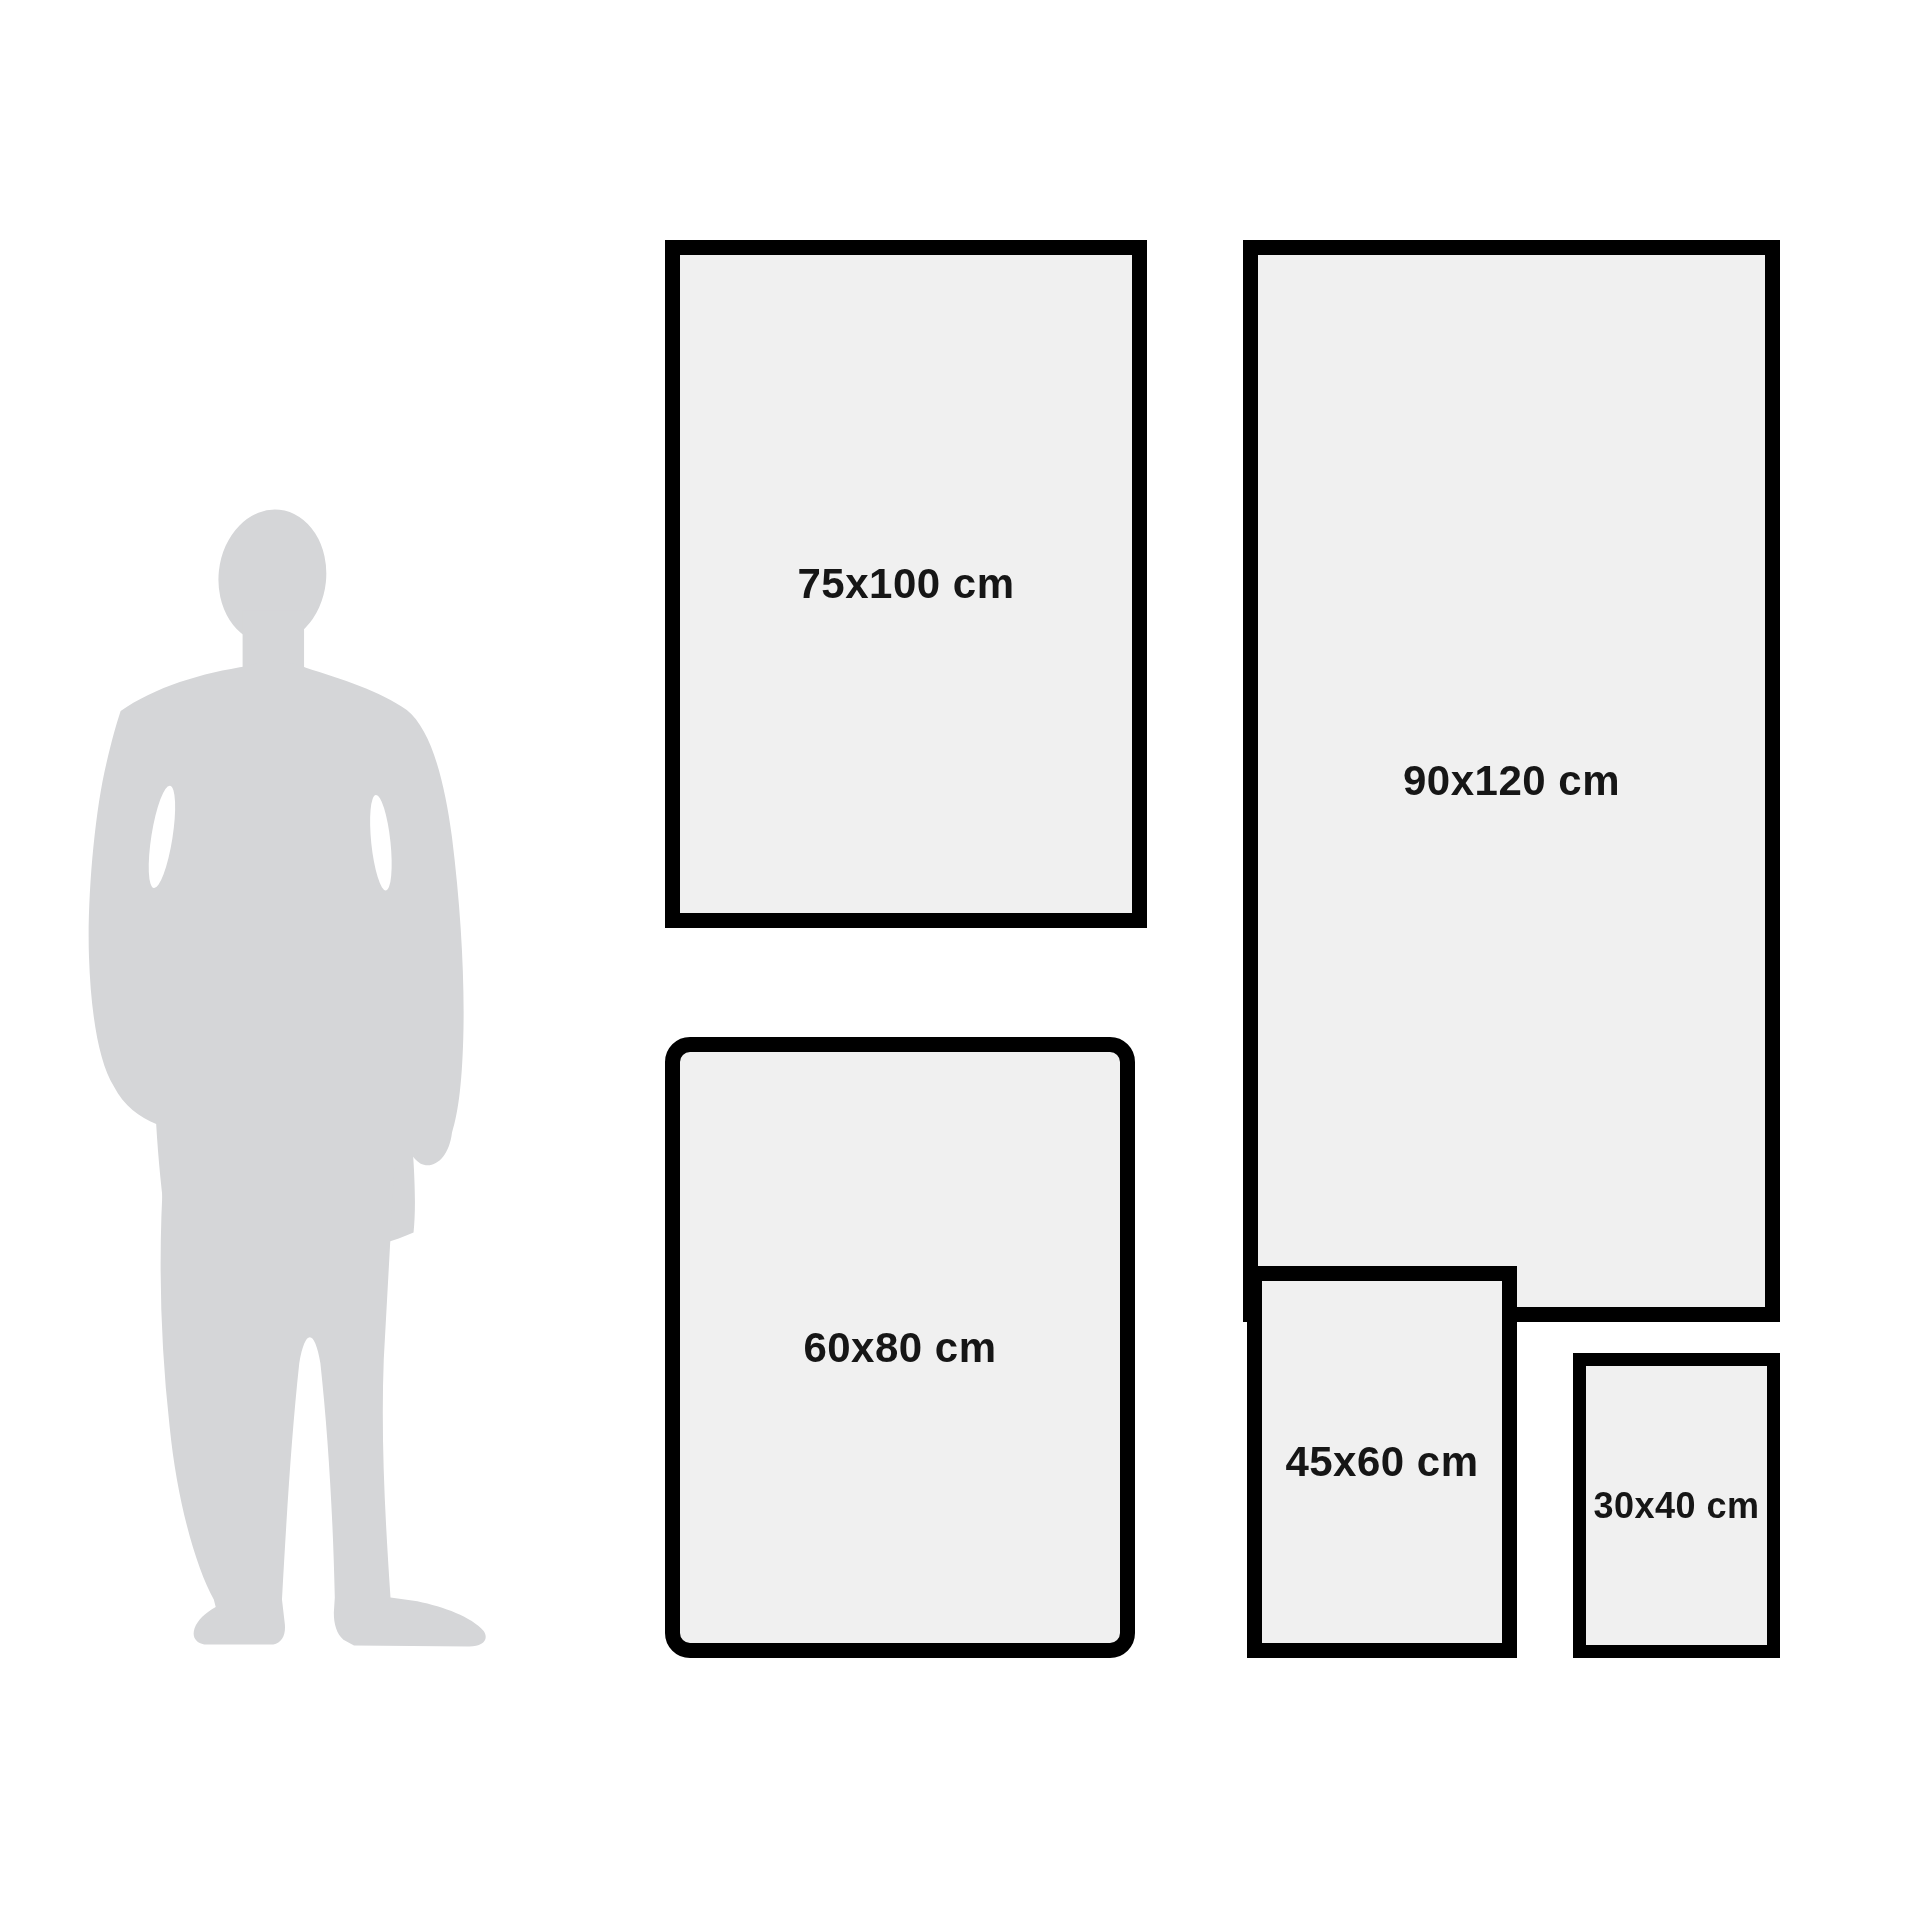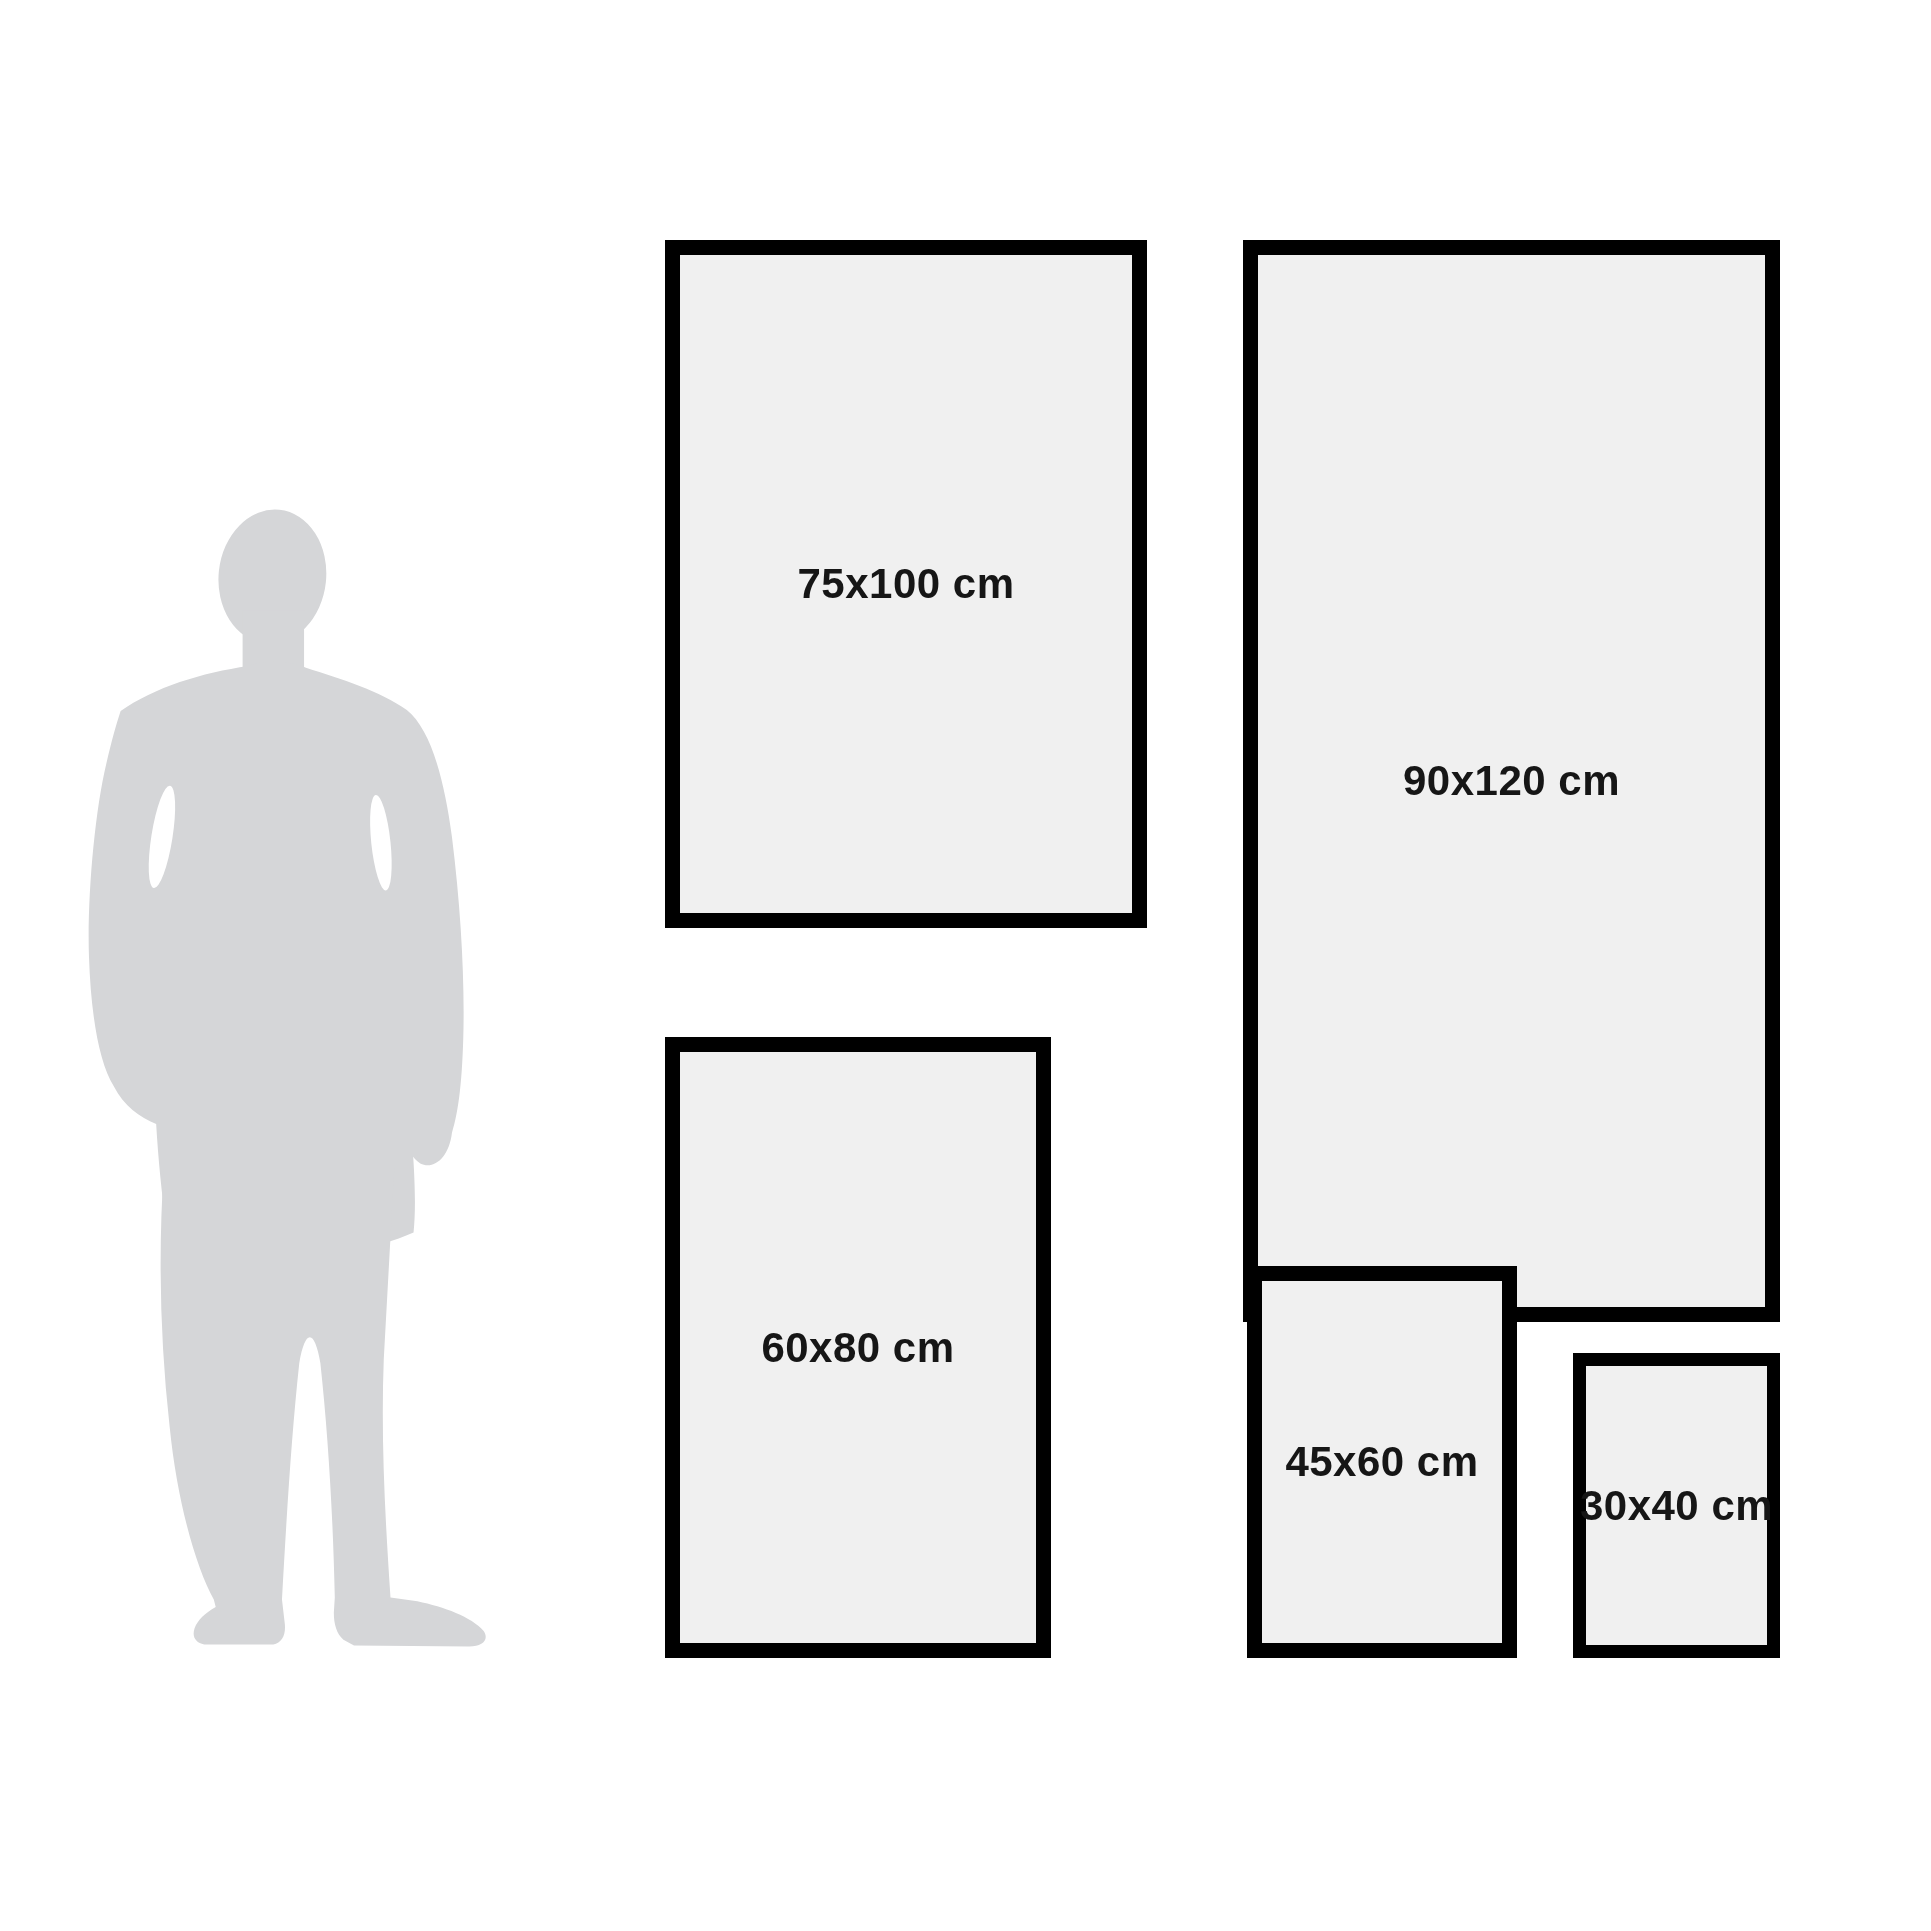--- a/index.html
+++ b/index.html
@@ -42,7 +42,7 @@
 
   .frame-75x100 { left: 665px;  top: 240px;  width: 482px; height: 688px; }
   .frame-90x120 { left: 1243px; top: 240px;  width: 537px; height: 1082px; }
-  .frame-60x80  { left: 665px;  top: 1037px; width: 386px; height: 621px; }
+  .frame-60x80  { left: 665px;  top: 1037px; width: 470px; height: 621px; border-radius: 25px; }
   .frame-45x60  { left: 1247px; top: 1266px; width: 270px; height: 392px; }
   .frame-30x40  { left: 1573px; top: 1353px; width: 207px; height: 305px; border-width: 13.5px; }
   .frame-30x40 .size-label { font-size: 42px; }

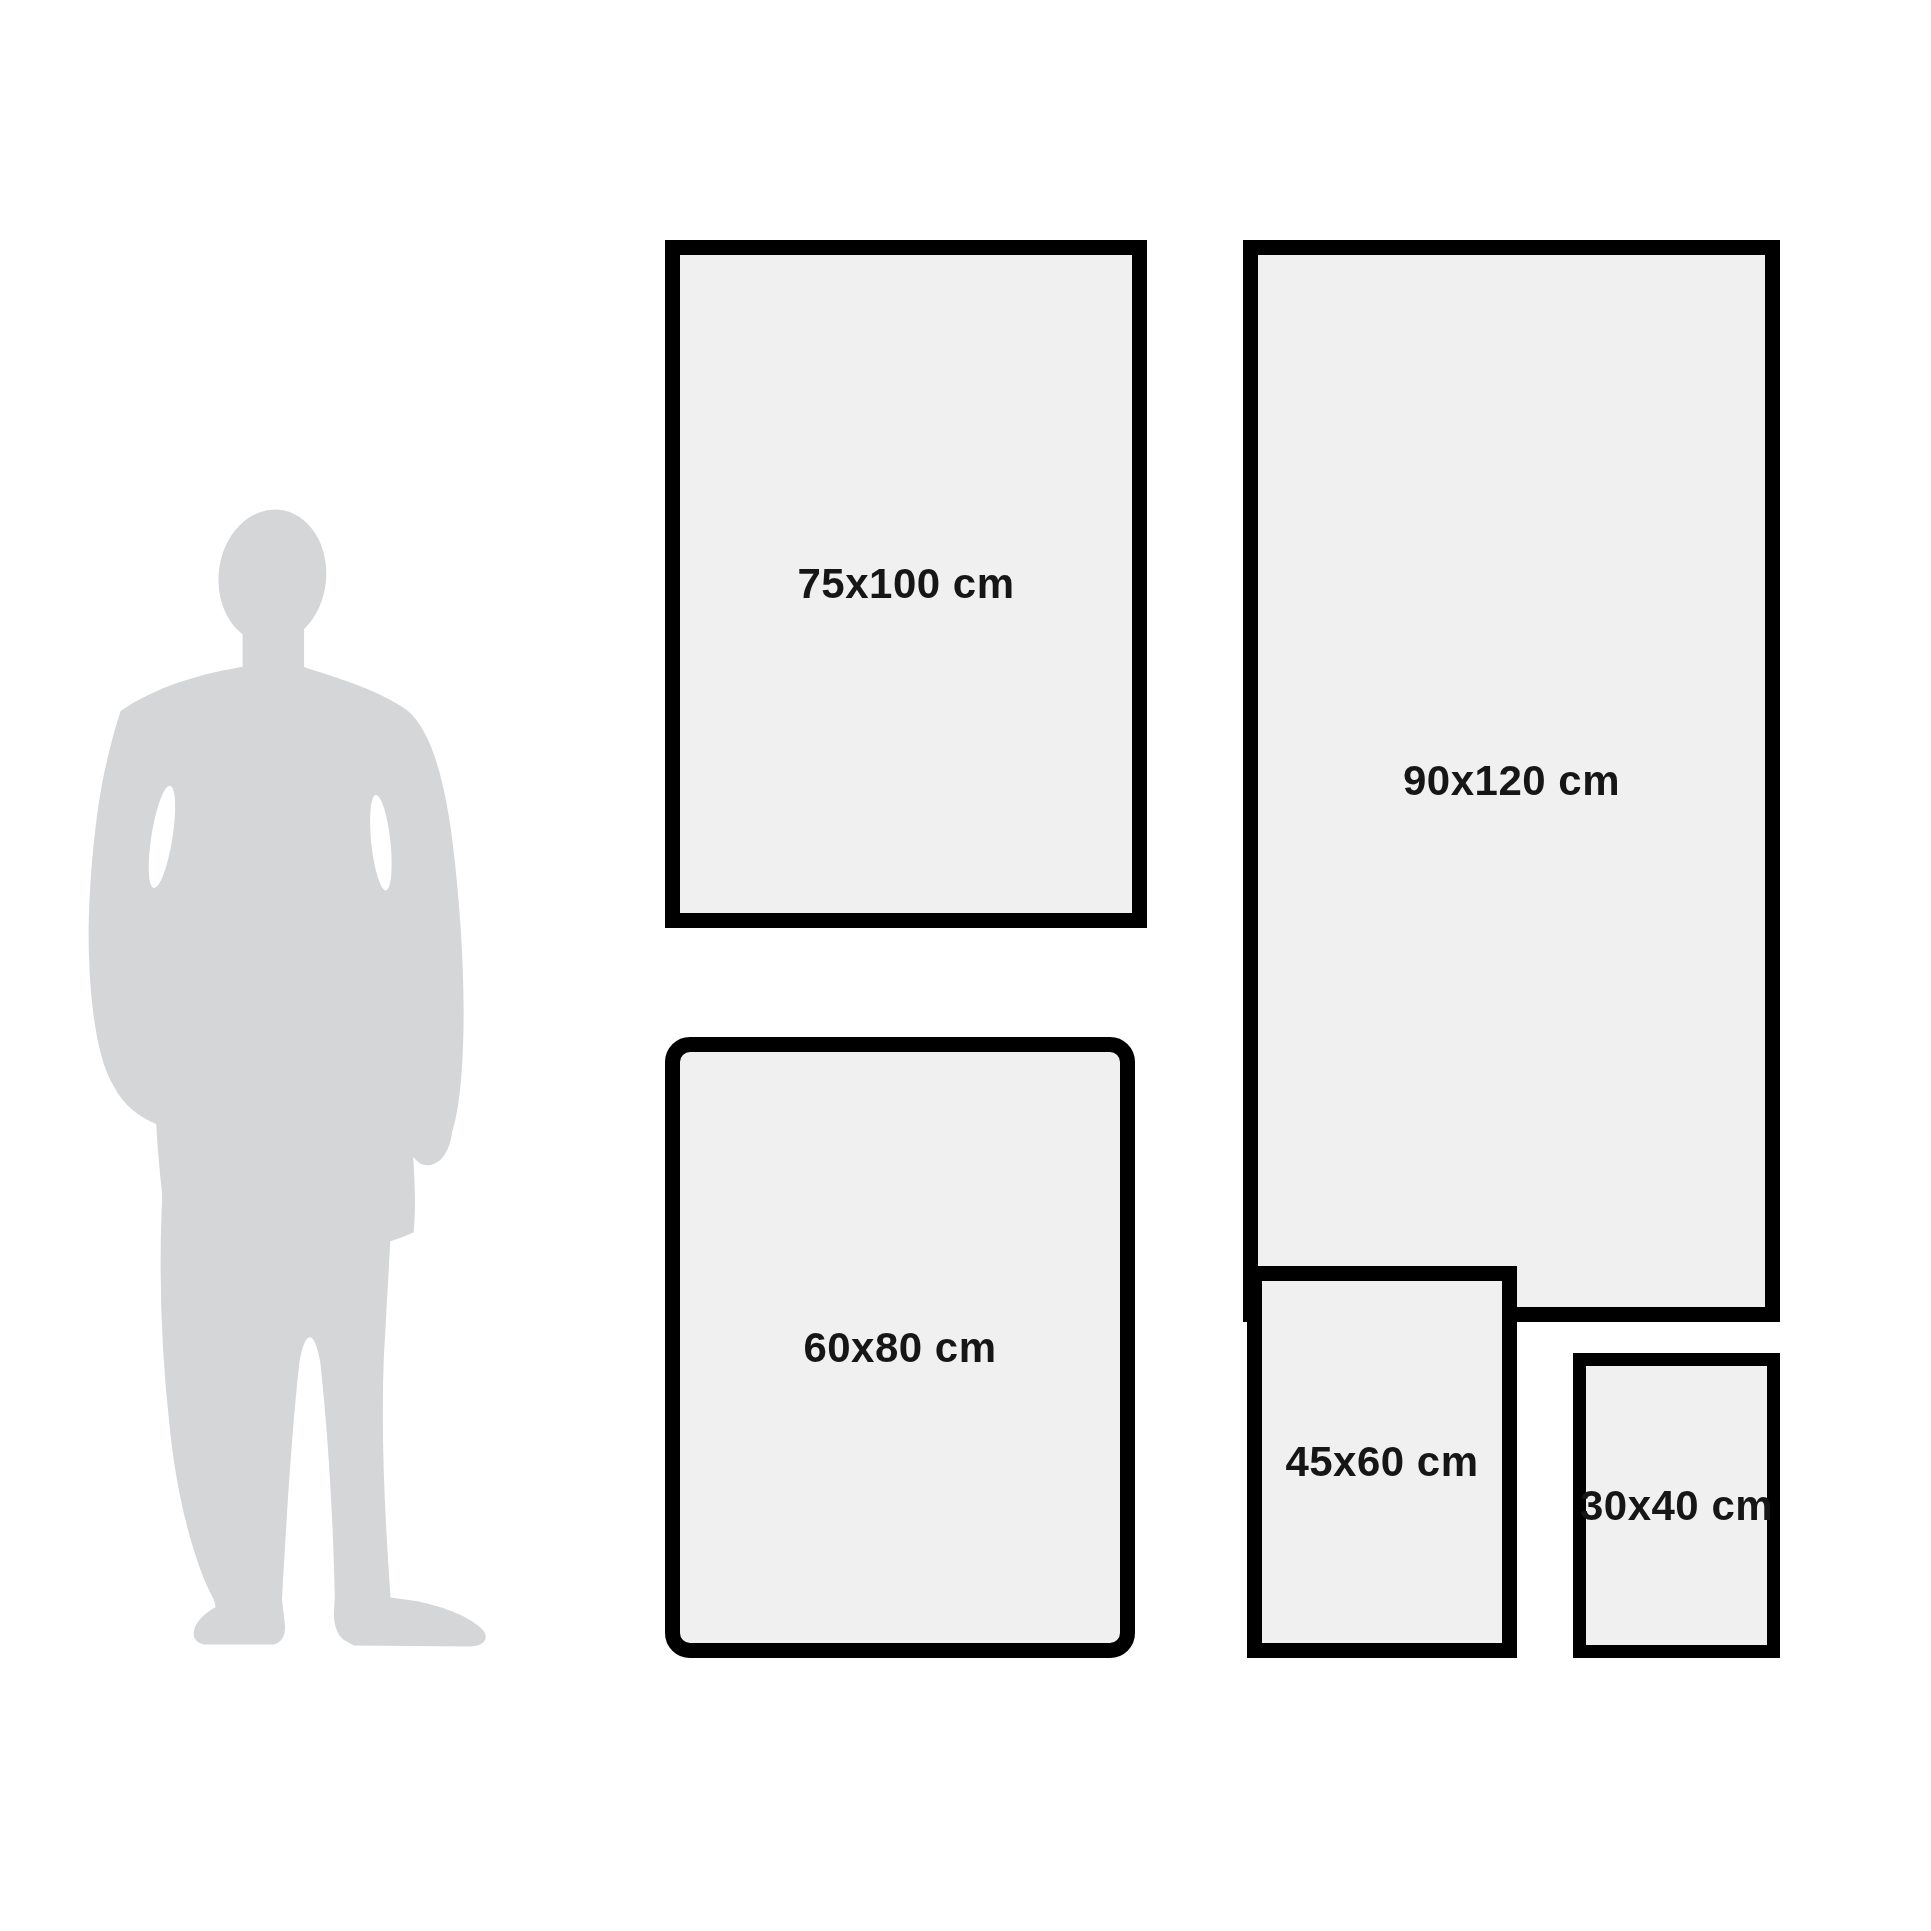--- a/index.html
+++ b/index.html
@@ -45,7 +45,7 @@
   .frame-60x80  { left: 665px;  top: 1037px; width: 470px; height: 621px; border-radius: 25px; }
   .frame-45x60  { left: 1247px; top: 1266px; width: 270px; height: 392px; }
   .frame-30x40  { left: 1573px; top: 1353px; width: 207px; height: 305px; border-width: 13.5px; }
-  .frame-30x40 .size-label { font-size: 42px; }
+  .frame-30x40 .size-label { font-size: 36px; }
 </style>
 </head>
 <body>

